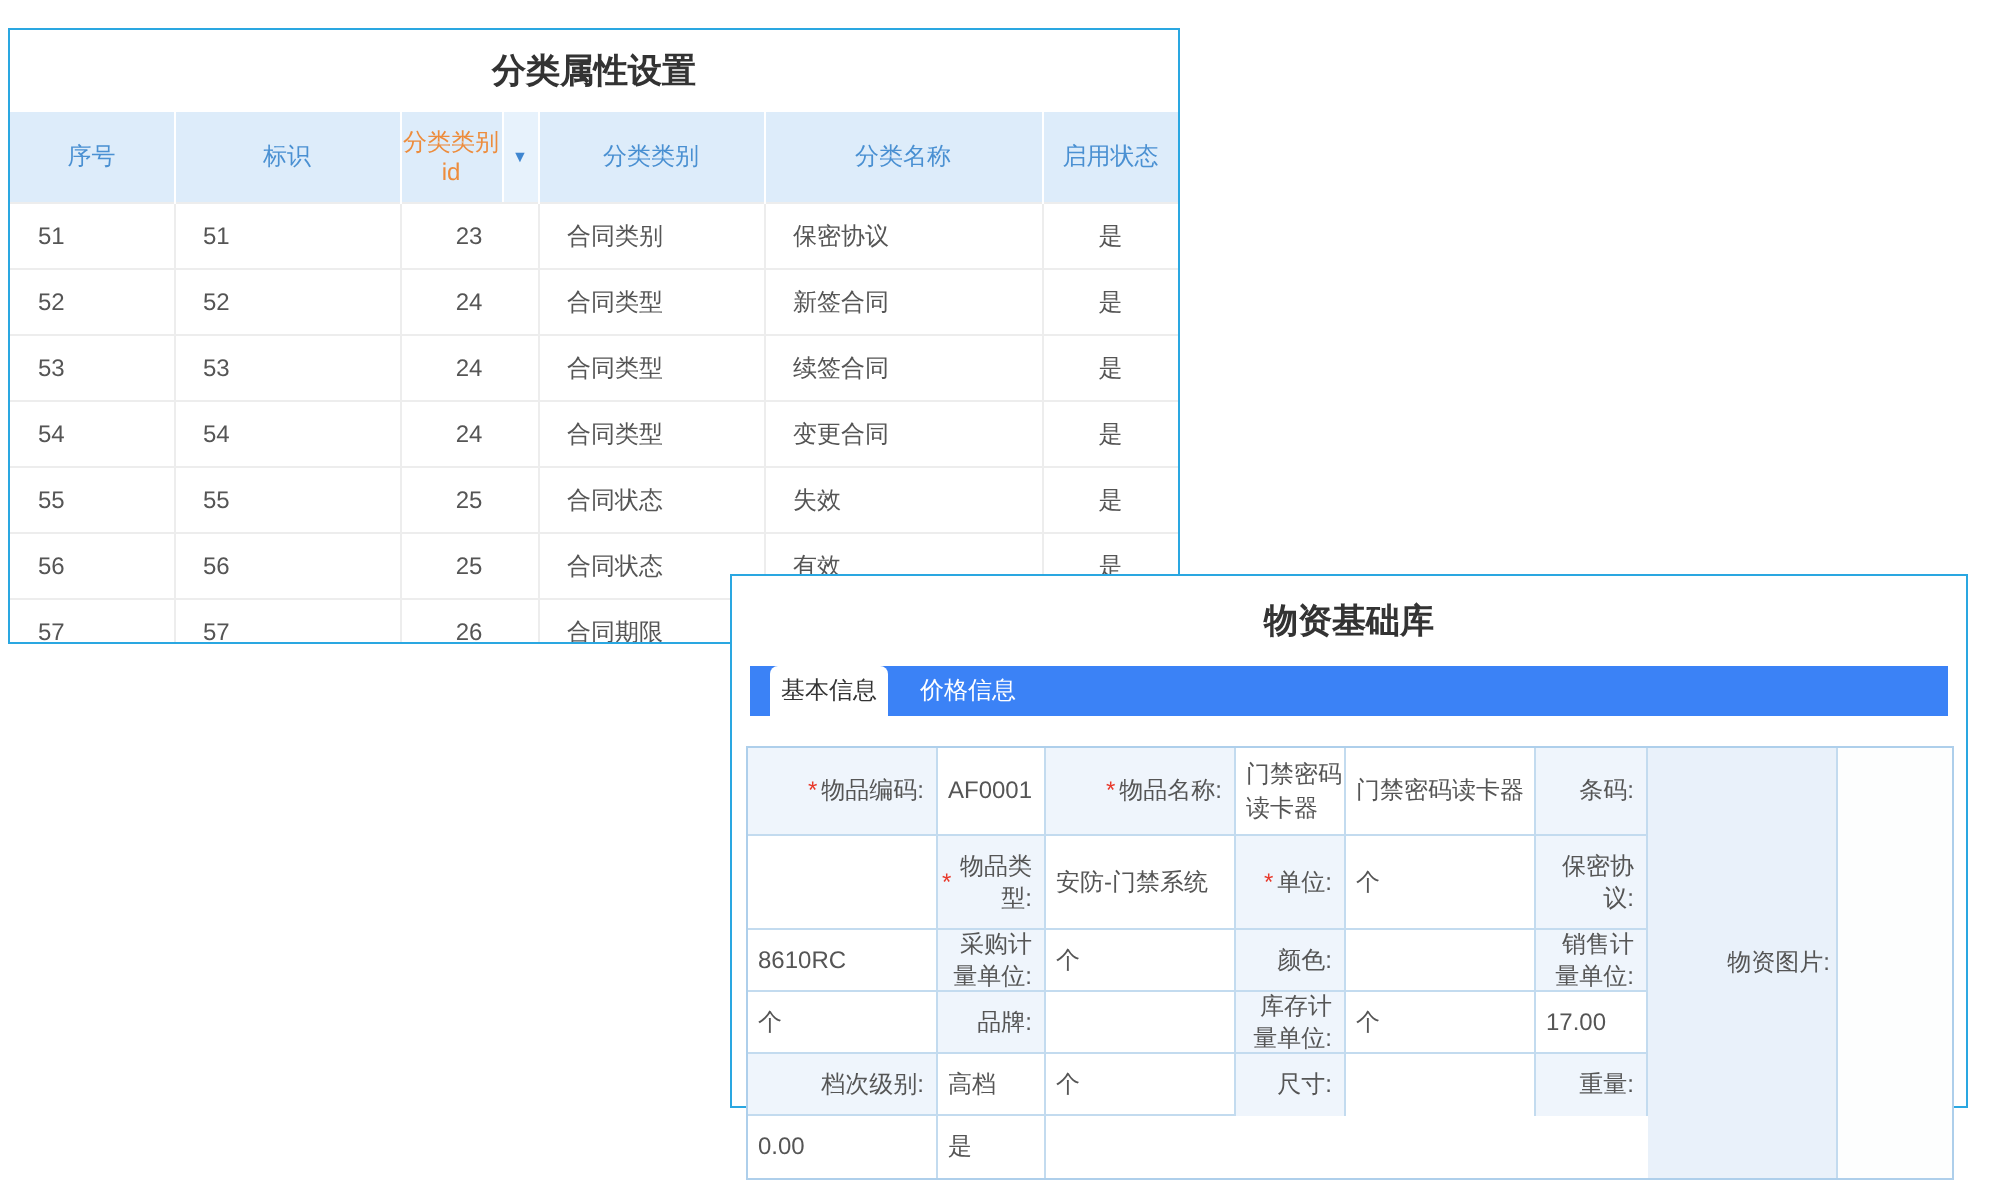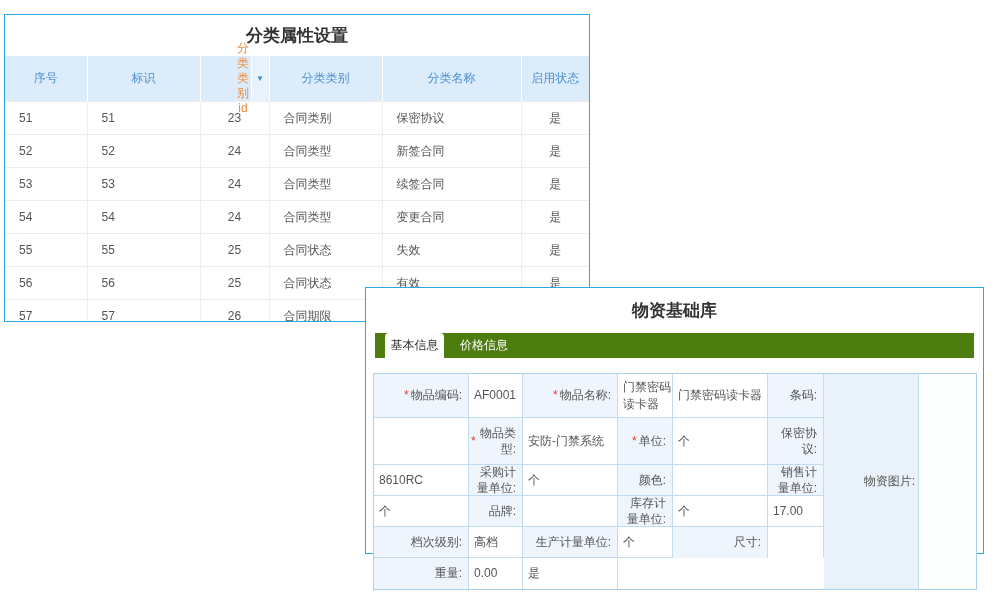--- a/index.html
+++ b/index.html
@@ -25,7 +25,7 @@
     text-align:center;padding:0;vertical-align:middle;
   }
   .cat-table thead th + th{border-left:1px solid #fff;}
-  .sort-wrap{display:flex;height:45px;align-items:stretch;padding-left:35px;}
+  .sort-wrap{display:flex;height:45px;align-items:stretch;}
   .sort-label{
     flex:1;display:flex;align-items:center;justify-content:center;
     color:#ed8c3c;line-height:1.25;padding:0 1px;text-align:center;

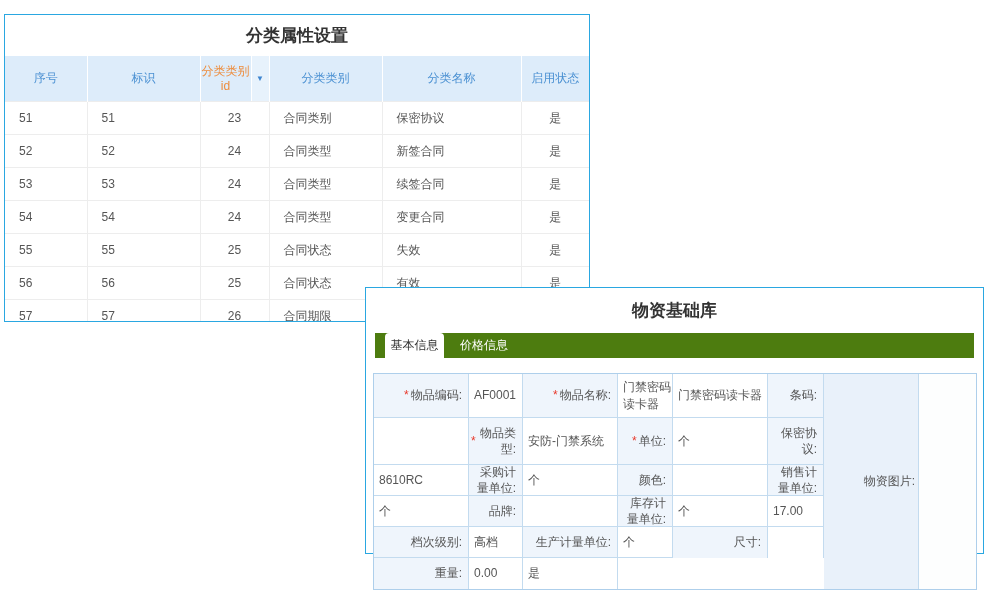--- a/index.html
+++ b/index.html
@@ -48,7 +48,7 @@
     font-size:17px;font-weight:bold;color:#333;
   }
   .tabbar{
-    margin:6px 9px 0 9px;height:25px;background:#4d7c0f;
+    margin:6px 9px 0 9px;height:25px;background:#3b82f6;
     display:flex;align-items:flex-end;font-size:12px;
   }
   .tab-active{

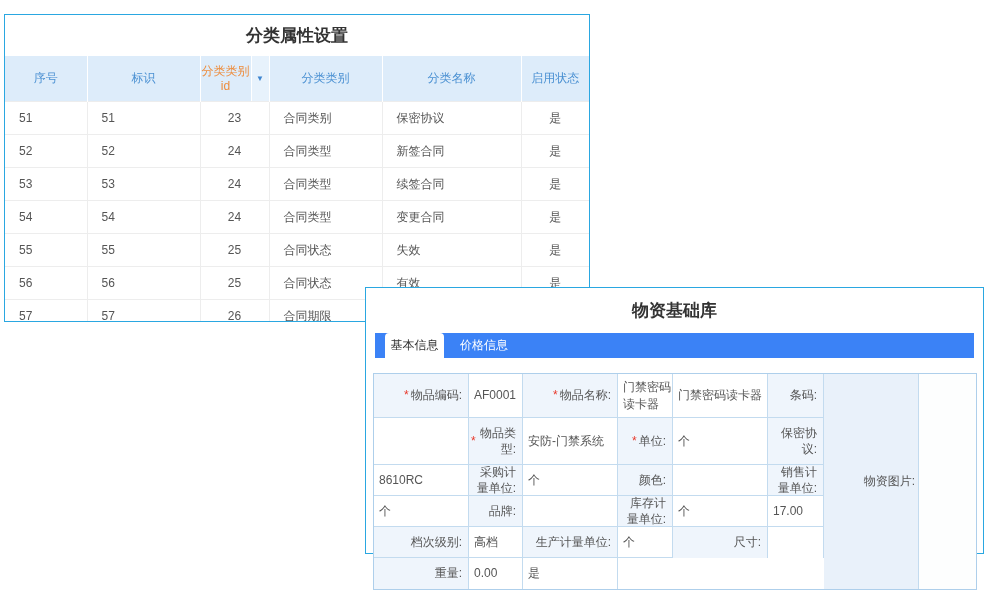--- a/index.html
+++ b/index.html
@@ -253,9 +253,6 @@
       <span>档次级别:</span>
     </div>
     <div class="fc f-value">高档</div>
-    <div class="fc f-label">
-      <span>生产计量单位:</span>
-    </div>
     <div class="fc f-value">个</div>
 
     <div class="fc f-label lr">

